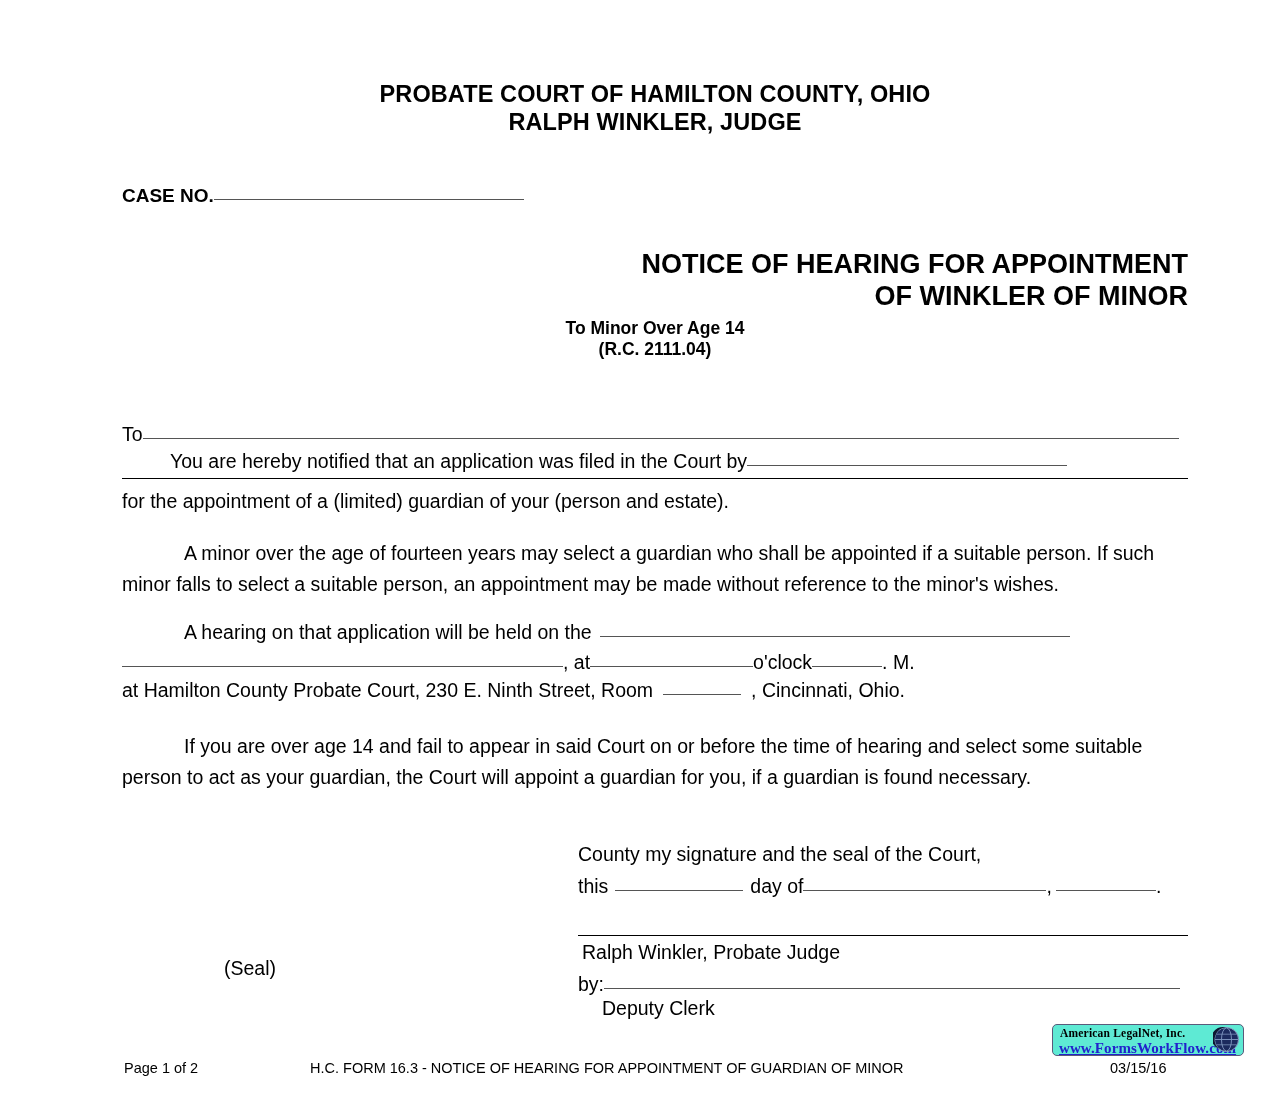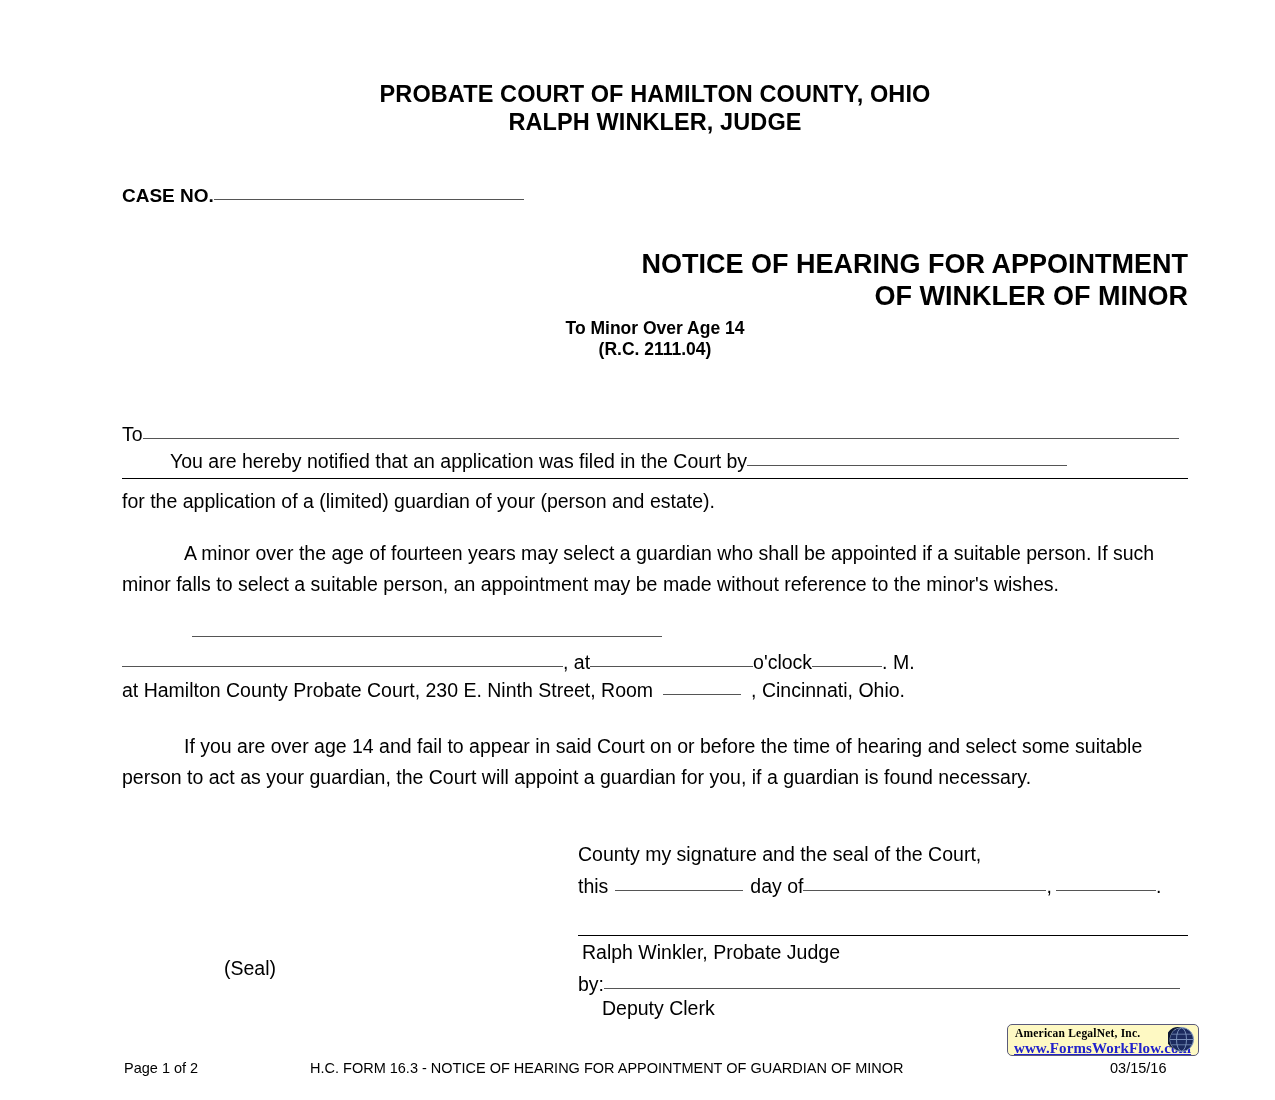--- a/index.html
+++ b/index.html
@@ -196,7 +196,7 @@
   <div class="longrule" style="left:122px; top:478px; width:1066px;"></div>
 
   <div class="body-line" style="left:122px; top:489px;">
-    <span>for the application of a (limited) guardian of your (person and estate).</span>
+    <span>for the appointment of a (limited) guardian of your (person and estate).</span>
   </div>
 
   <div class="body-para" style="left:122px; top:538px; width:1066px;">

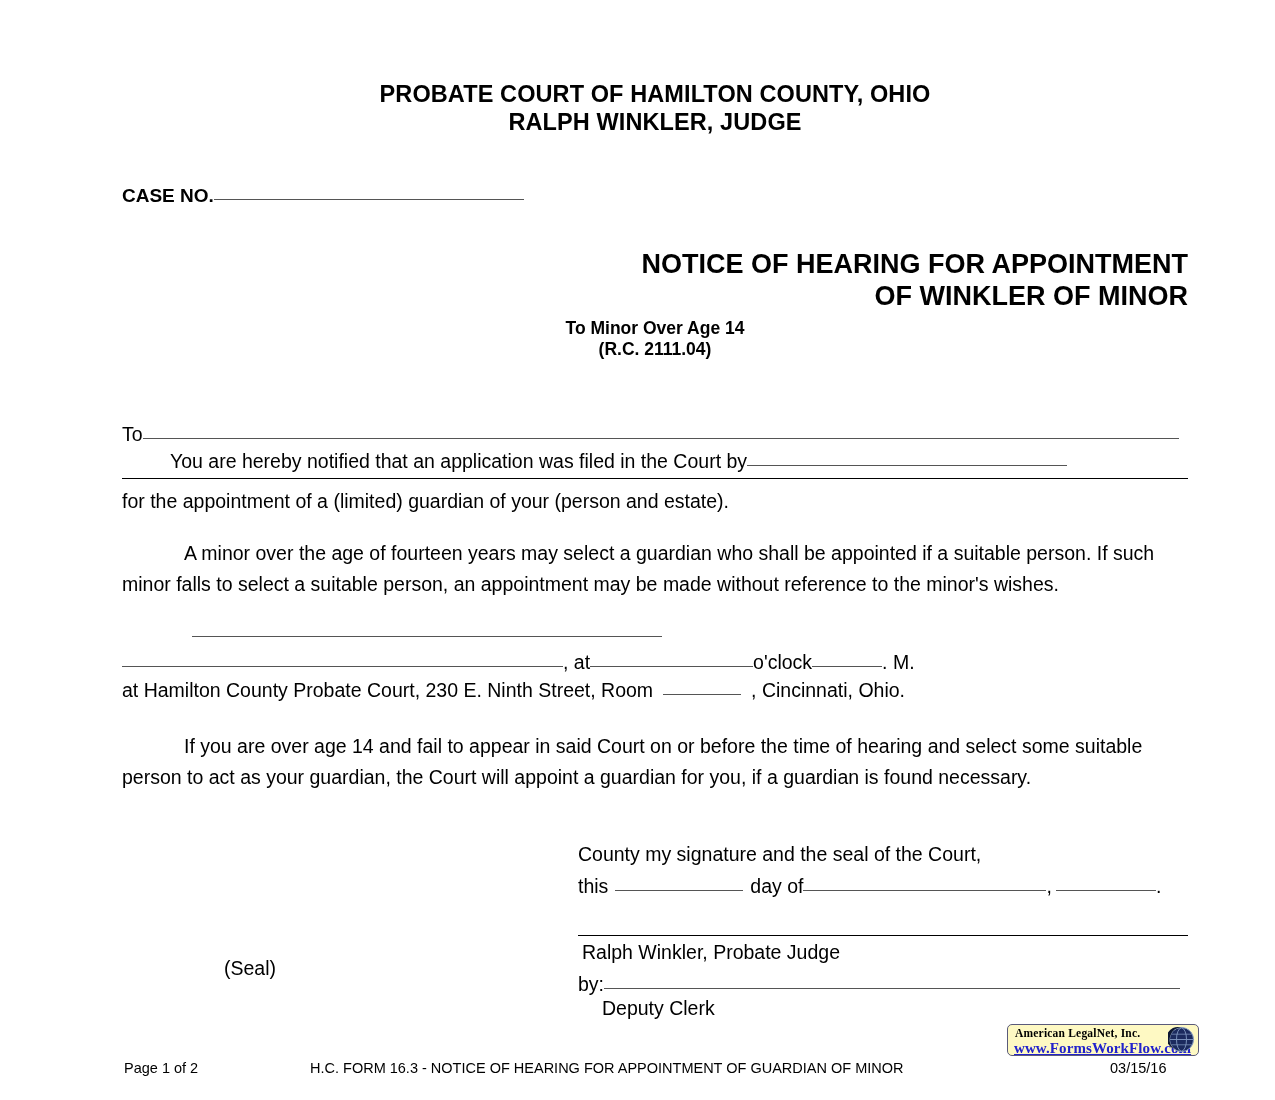--- a/index.html
+++ b/index.html
@@ -204,7 +204,7 @@
   </div>
 
   <div class="body-line" style="left:122px; top:620px;">
-    <span class="indent"></span><span class="rule" style="width:470px; margin-left:8px;"></span>
+    <span class="indent"></span><span>A hearing on that application will be held on the</span><span class="rule" style="width:470px; margin-left:8px;"></span>
   </div>
 
   <div class="body-line" style="left:122px; top:650px;">

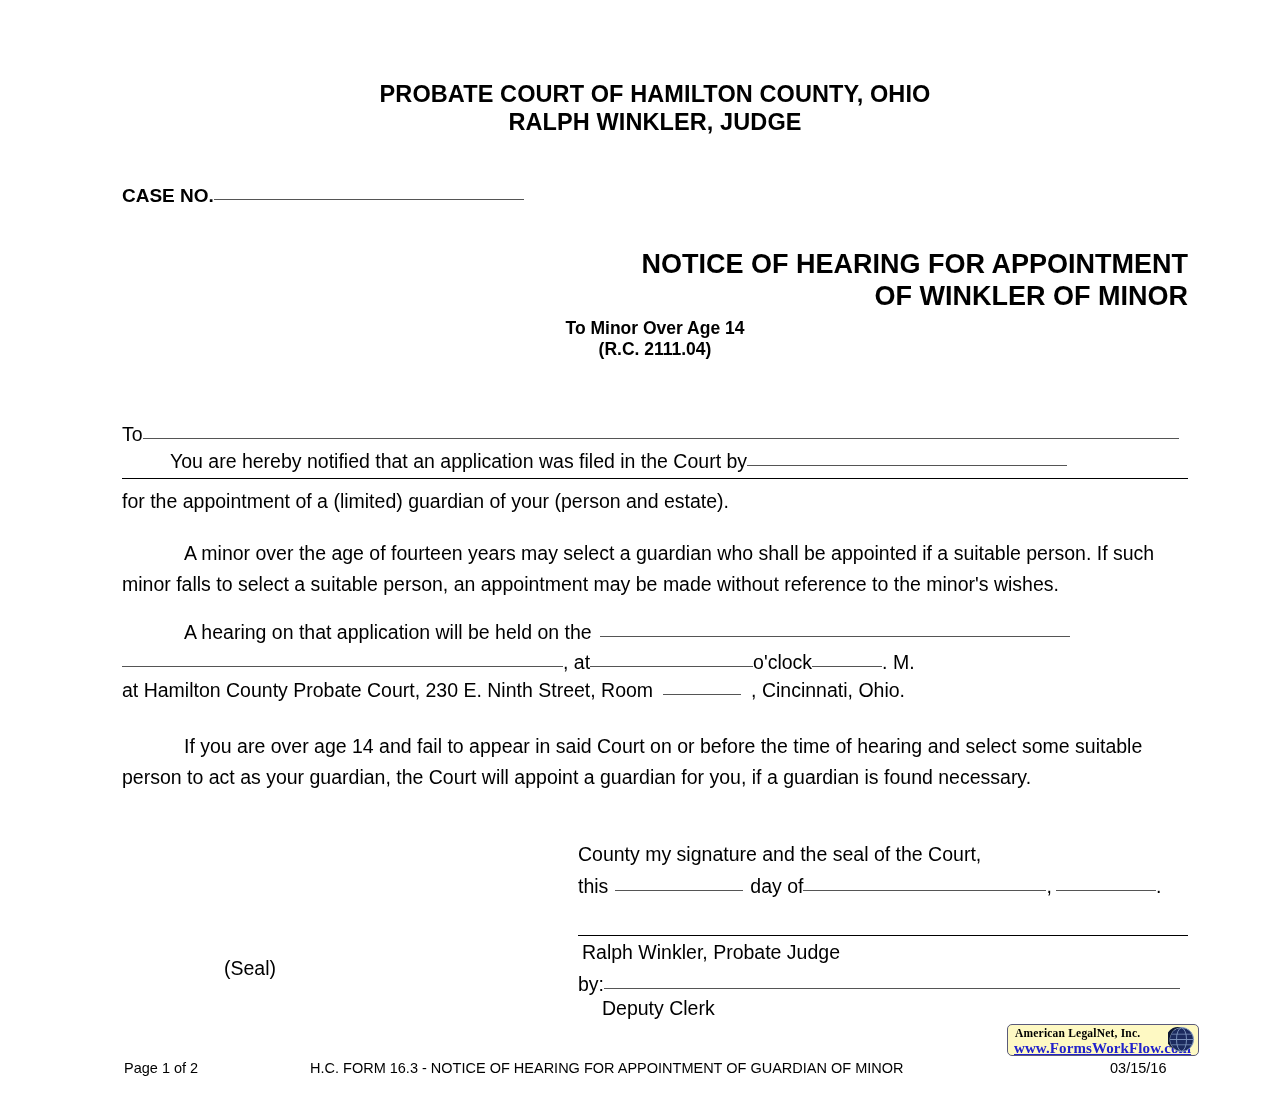--- a/index.html
+++ b/index.html
@@ -123,13 +123,13 @@
   
   #aln-box {
     position: absolute;
-    left: 1007px;
+    left: 1052px;
     top: 1024px;
     width: 190px;
     height: 30px;
     border: 1px solid #5a5a7a;
     border-radius: 5px;
-    background: #fef9c3;
+    background: #5eead4;
     overflow: hidden;
   }
   #aln-name {

